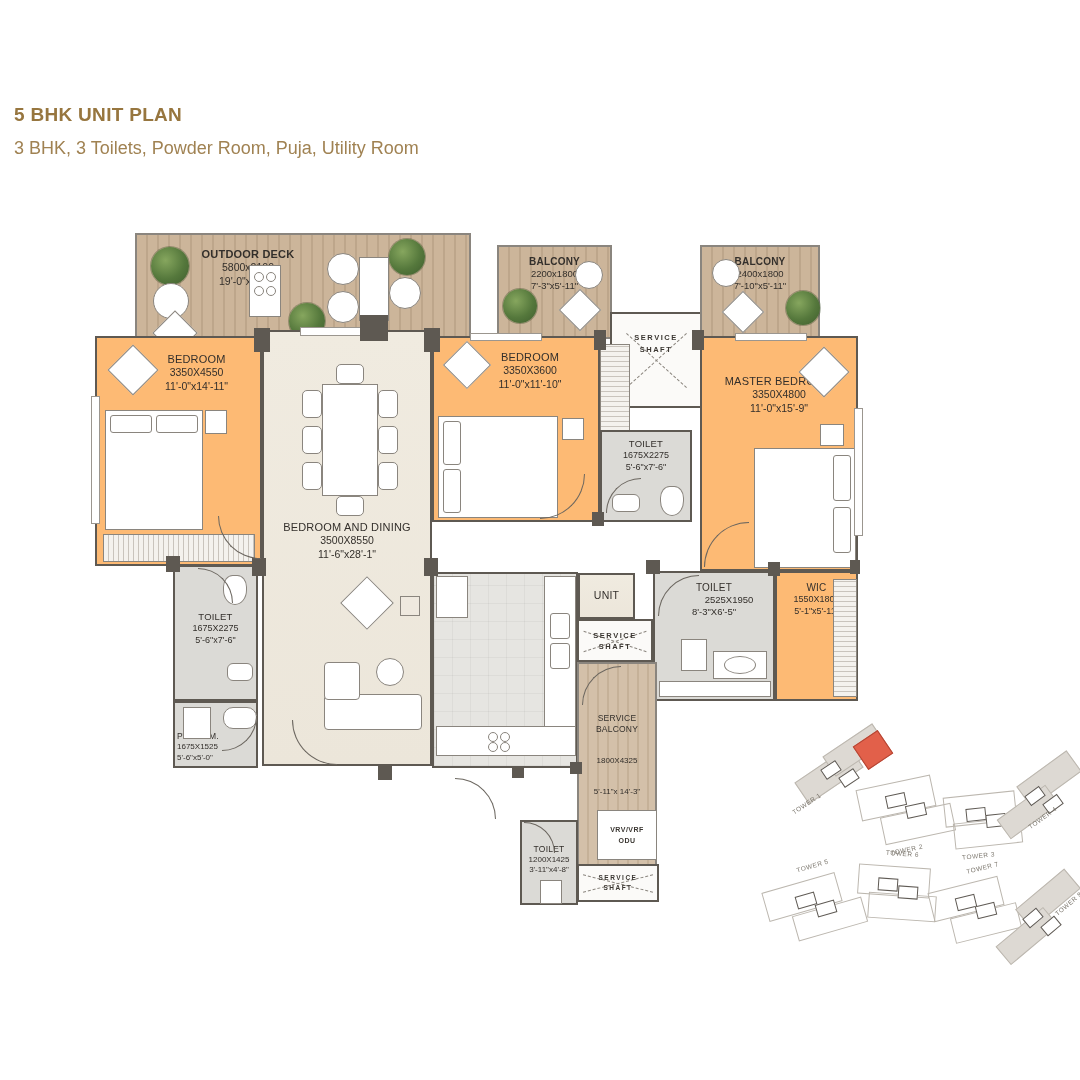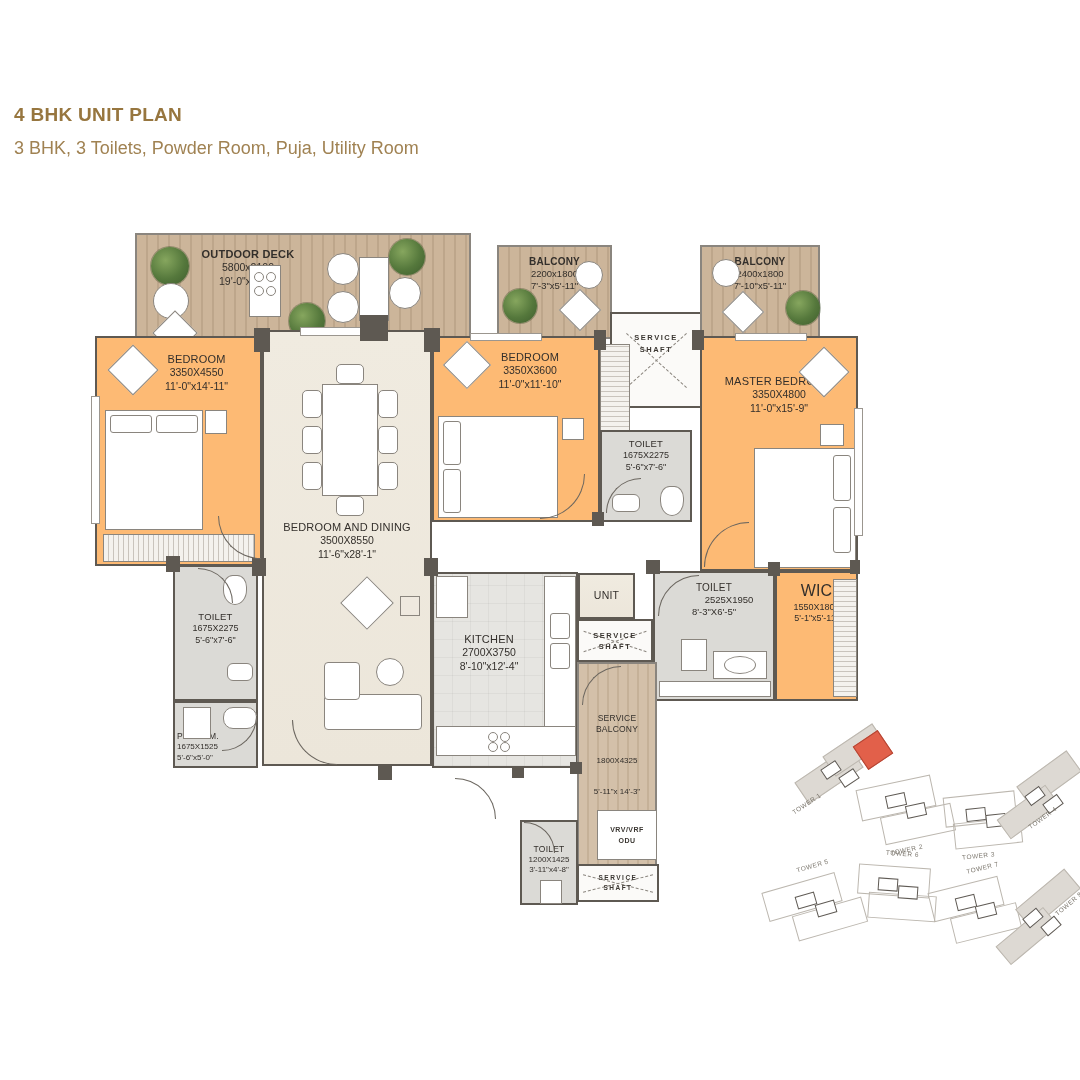--- a/index.html
+++ b/index.html
@@ -55,7 +55,7 @@
 </head>
 <body>
 
-<div class="title">4 BHK UNIT PLAN</div>
+<div class="title">5 BHK UNIT PLAN</div>
 <div class="subtitle">3 BHK, 3 Toilets, Powder Room, Puja, Utility Room</div>
 
 <div class="abs" style="left:0;top:0;width:917px;height:1080px;">

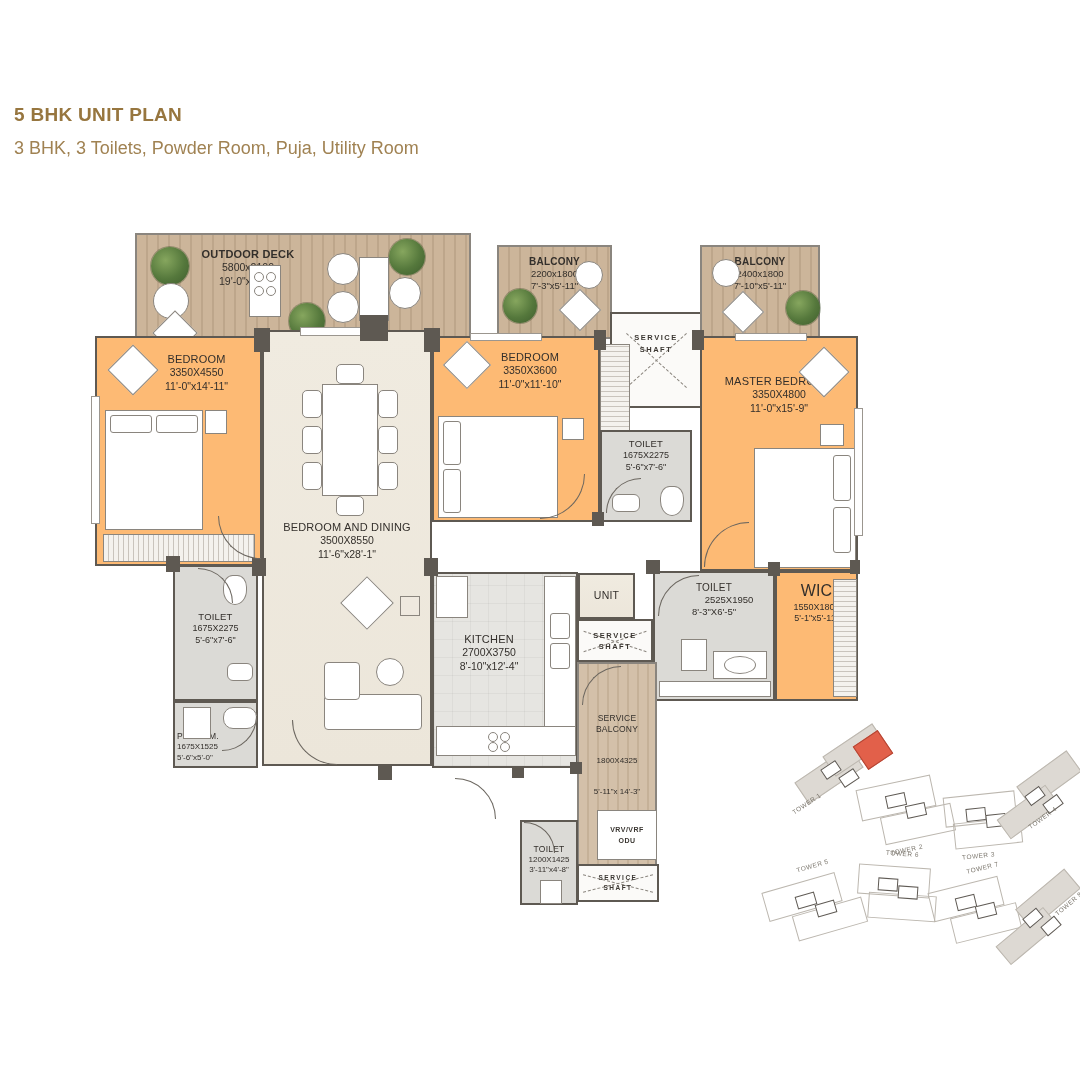--- a/index.html
+++ b/index.html
@@ -255,7 +255,7 @@
 
   <div class="room floor-tan" style="left:775px;top:571px;width:83px;height:130px;">
     <div class="rlabel sm" style="top:8px;">
-      <div class="rname" style="font-size:16px;font-weight:normal;">WIC</div>
+      <div class="rname" style="font-size:10px;font-weight:normal;">WIC</div>
       <div class="rdim" style="font-size:9px;">1550X1800</div>
       <div class="rdim" style="font-size:9px;">5'-1"x5'-11"</div>
     </div>

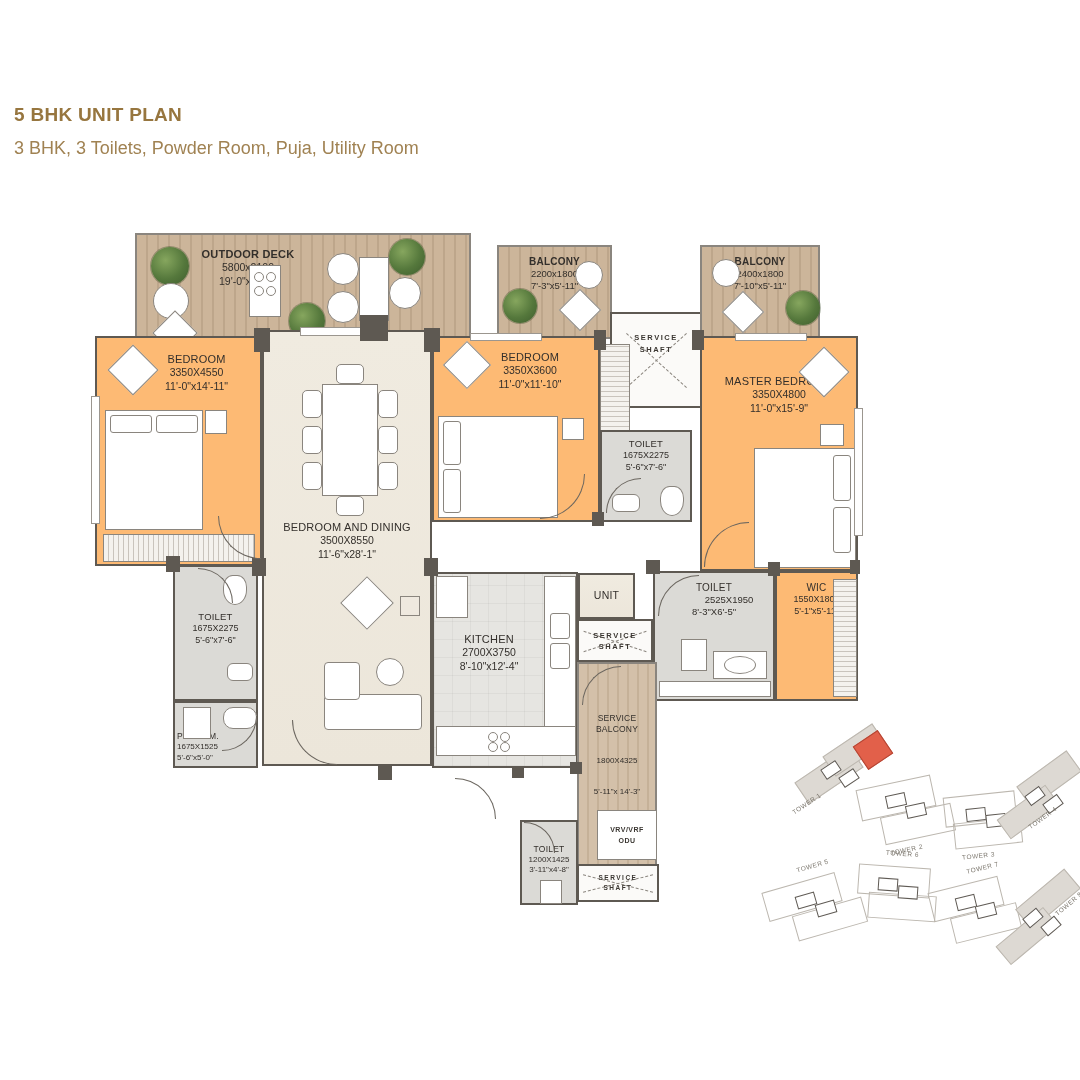--- a/index.html
+++ b/index.html
@@ -210,11 +210,6 @@
   </div>
 
   <div class="room floor-tile" style="left:432px;top:572px;width:146px;height:196px;">
-    <div class="rlabel" style="top:58px;left:-16px;">
-      <div class="rname" style="font-weight:normal;">KITCHEN</div>
-      <div class="rdim">2700X3750</div>
-      <div class="rdim">8'-10"x12'-4"</div>
-    </div>
     <div class="furn" style="left:110px;top:2px;width:30px;height:150px;">
       <div class="furn" style="left:5px;top:36px;width:18px;height:24px;border-radius:3px;"></div>
       <div class="furn" style="left:5px;top:66px;width:18px;height:24px;border-radius:3px;"></div>

